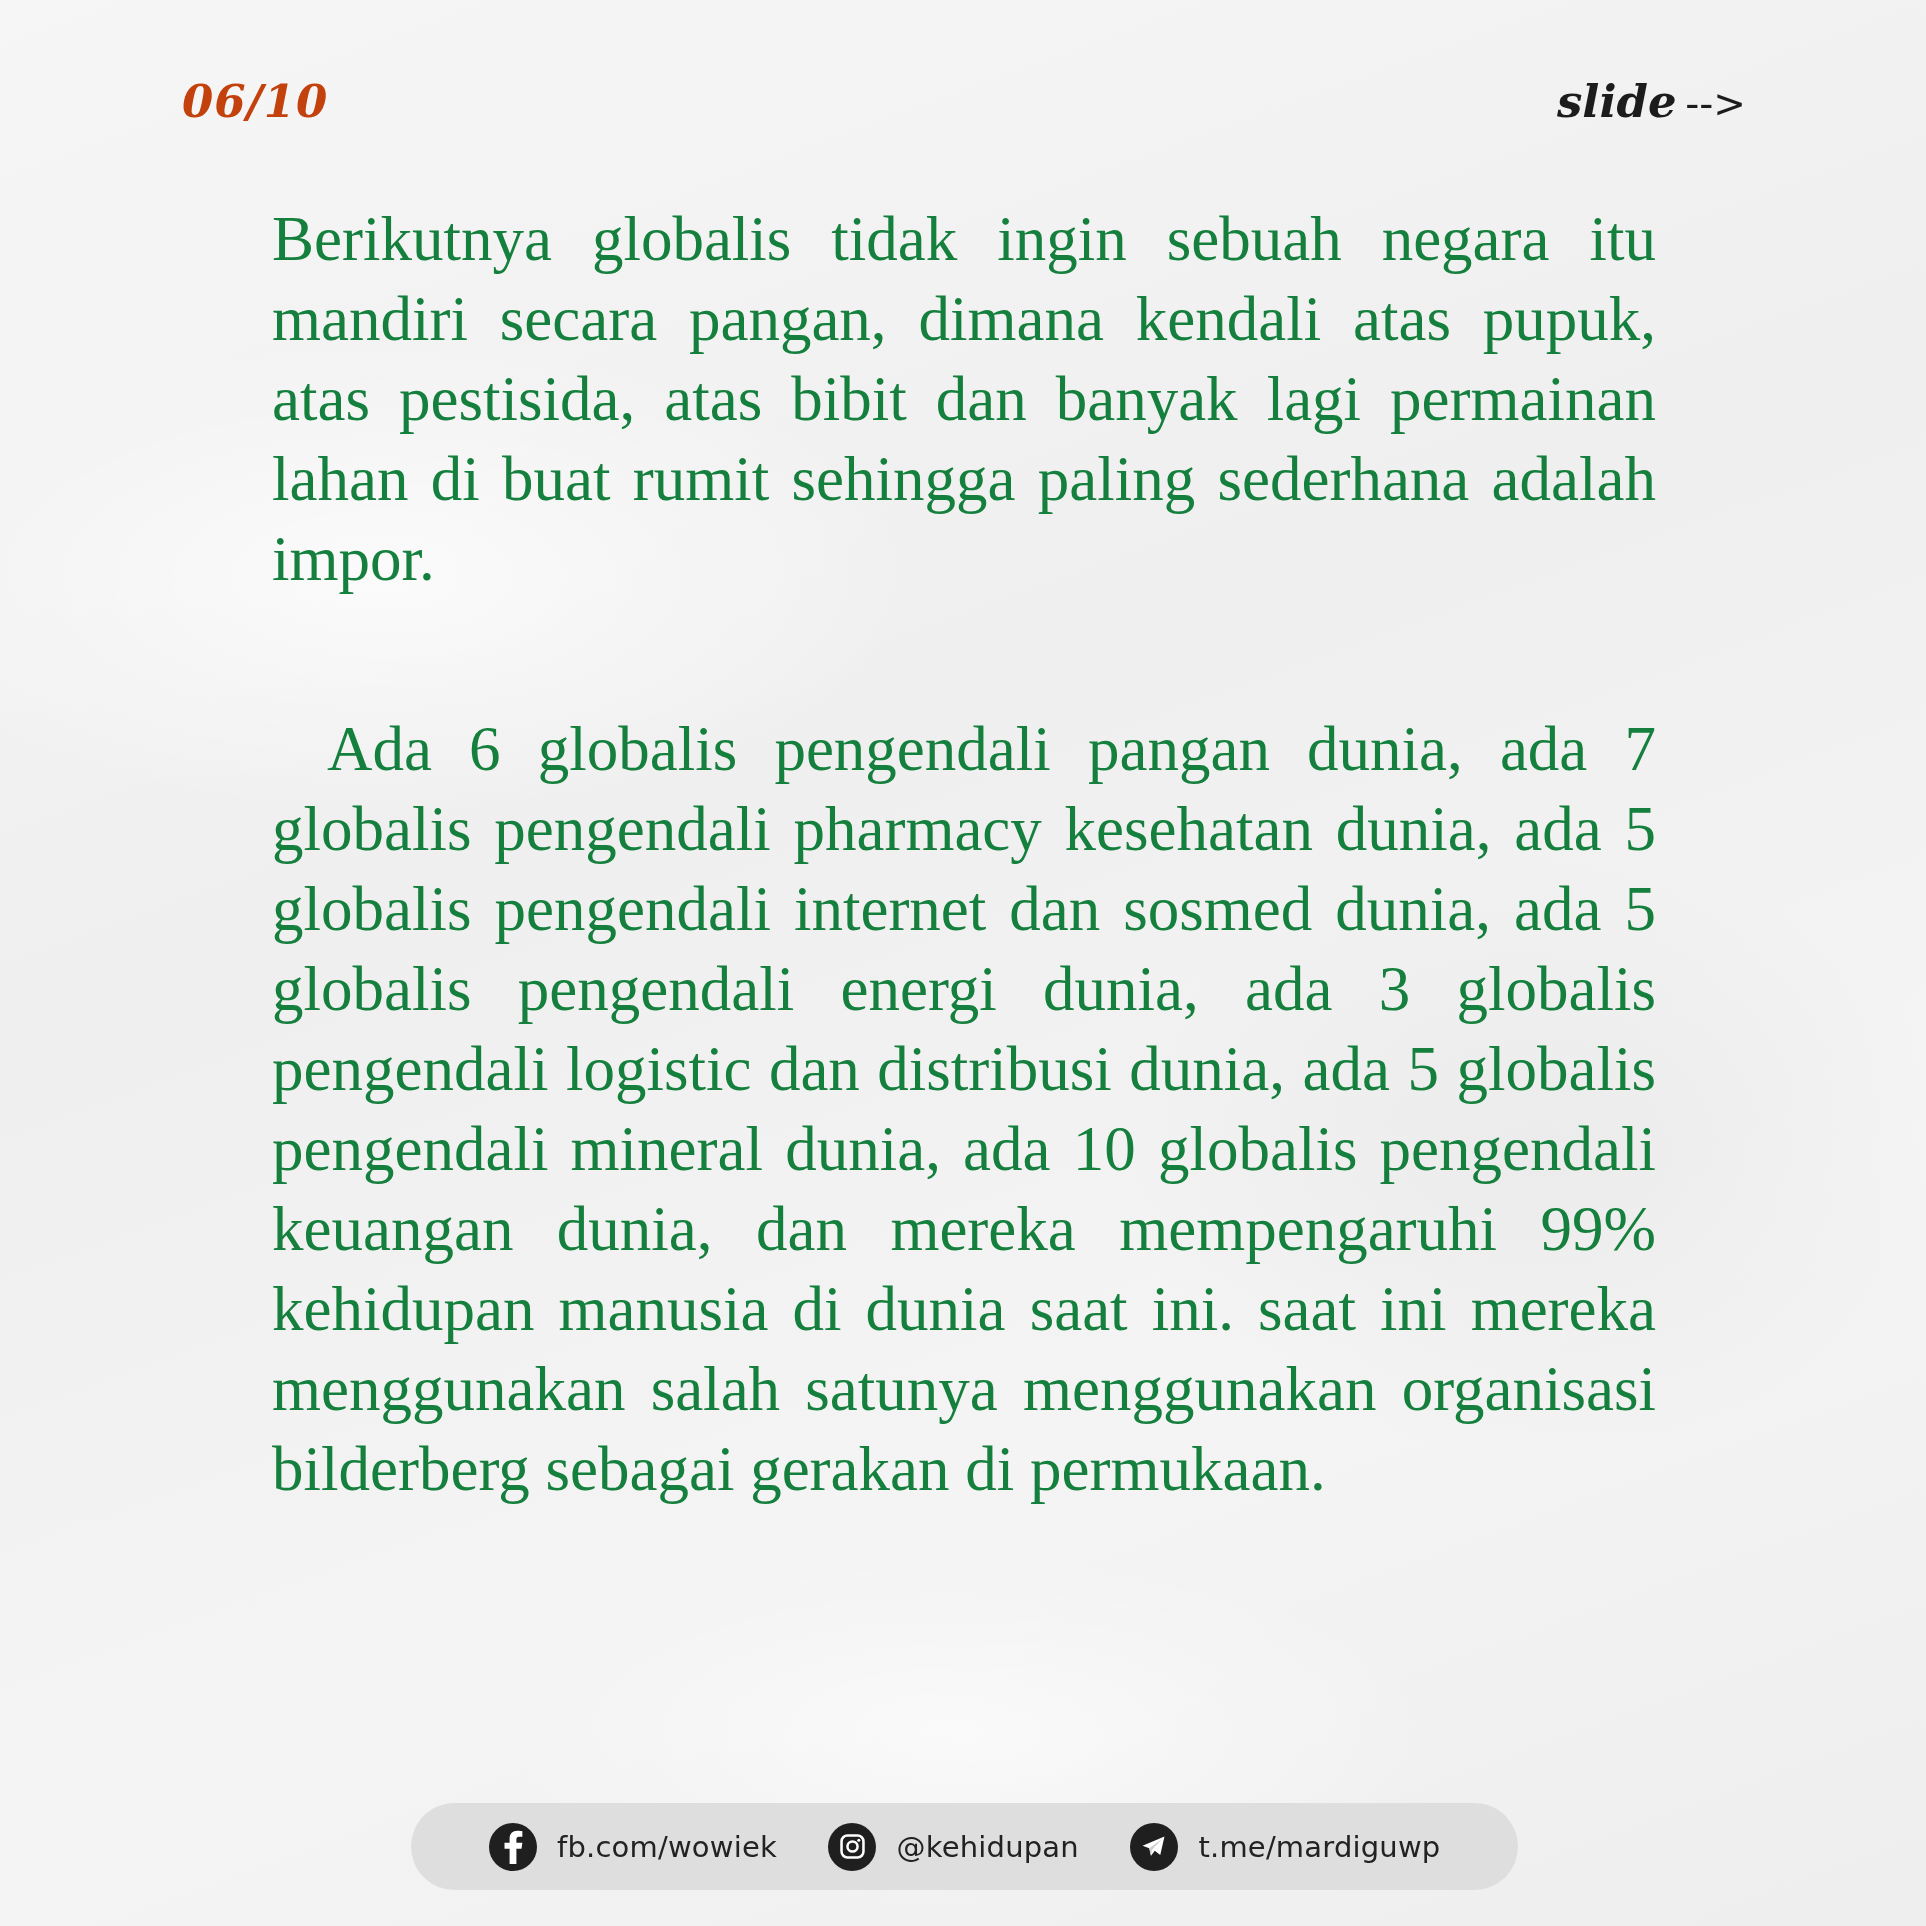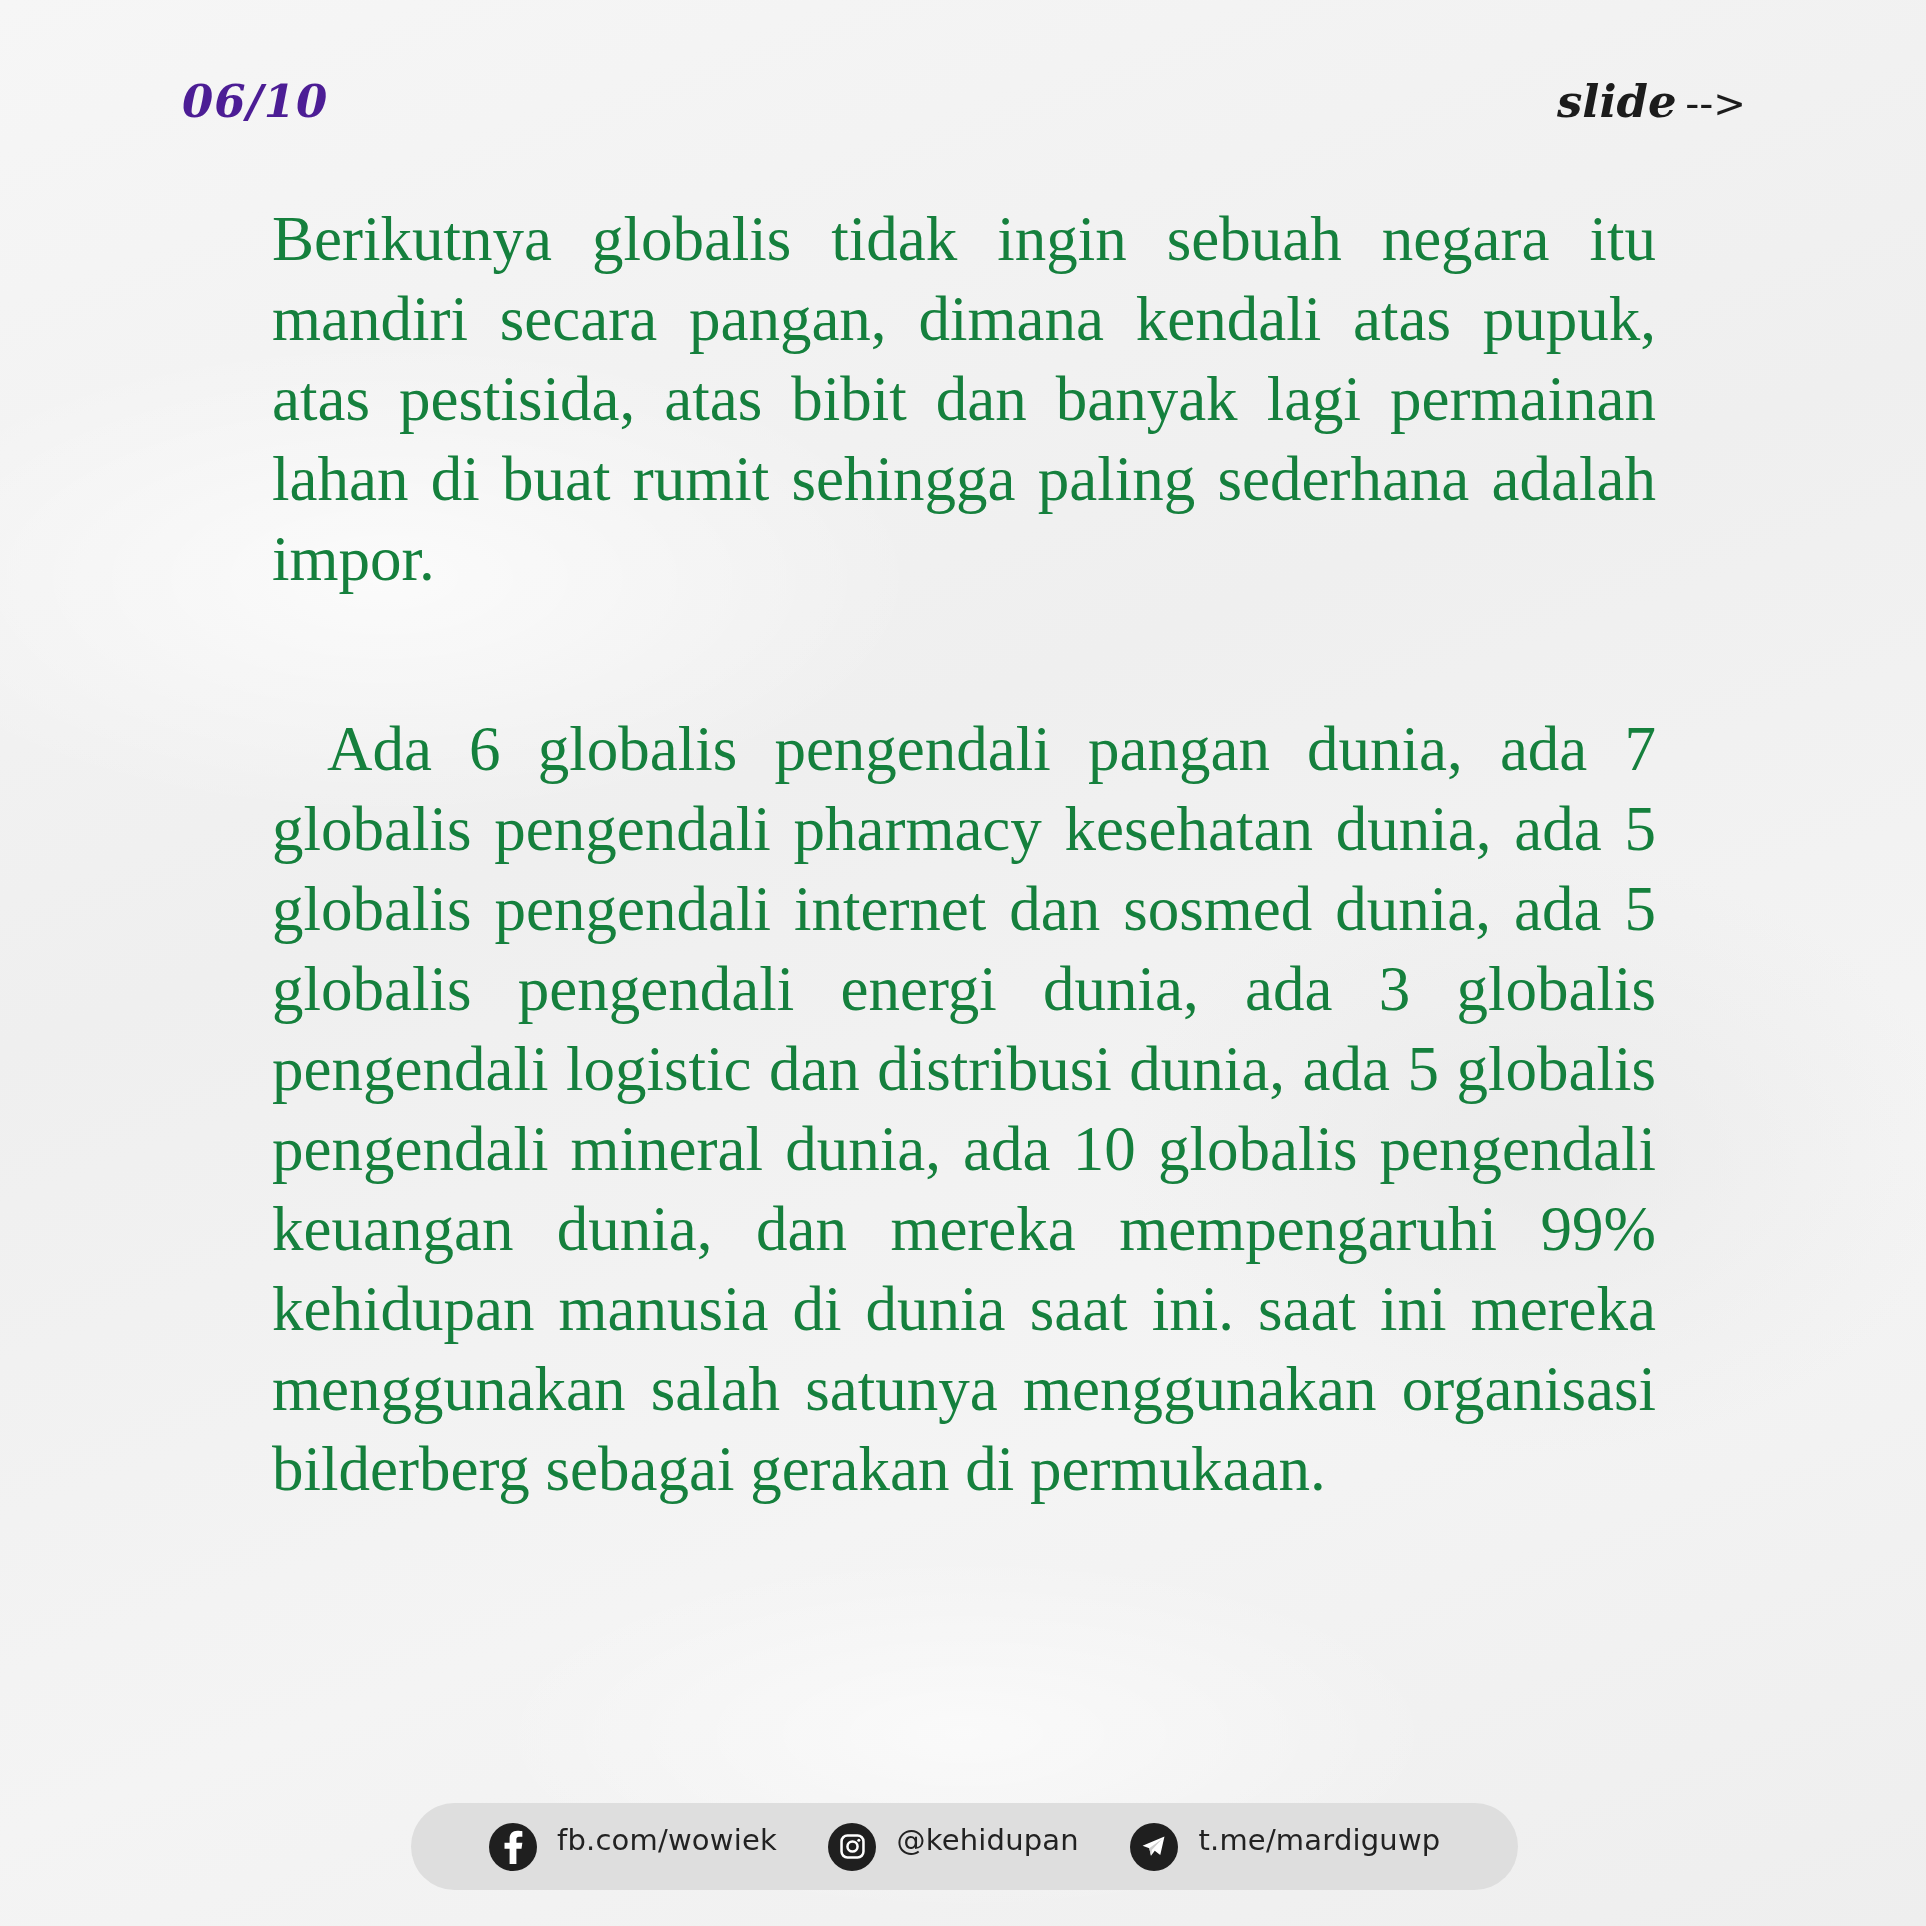--- a/index.html
+++ b/index.html
@@ -28,7 +28,7 @@
     font-weight: bold;
     font-size: 45px;
     letter-spacing: 0.9px;
-    color: #4c1d95;
+    color: #c2410c;
   }
   .slide-hint {
     position: absolute;

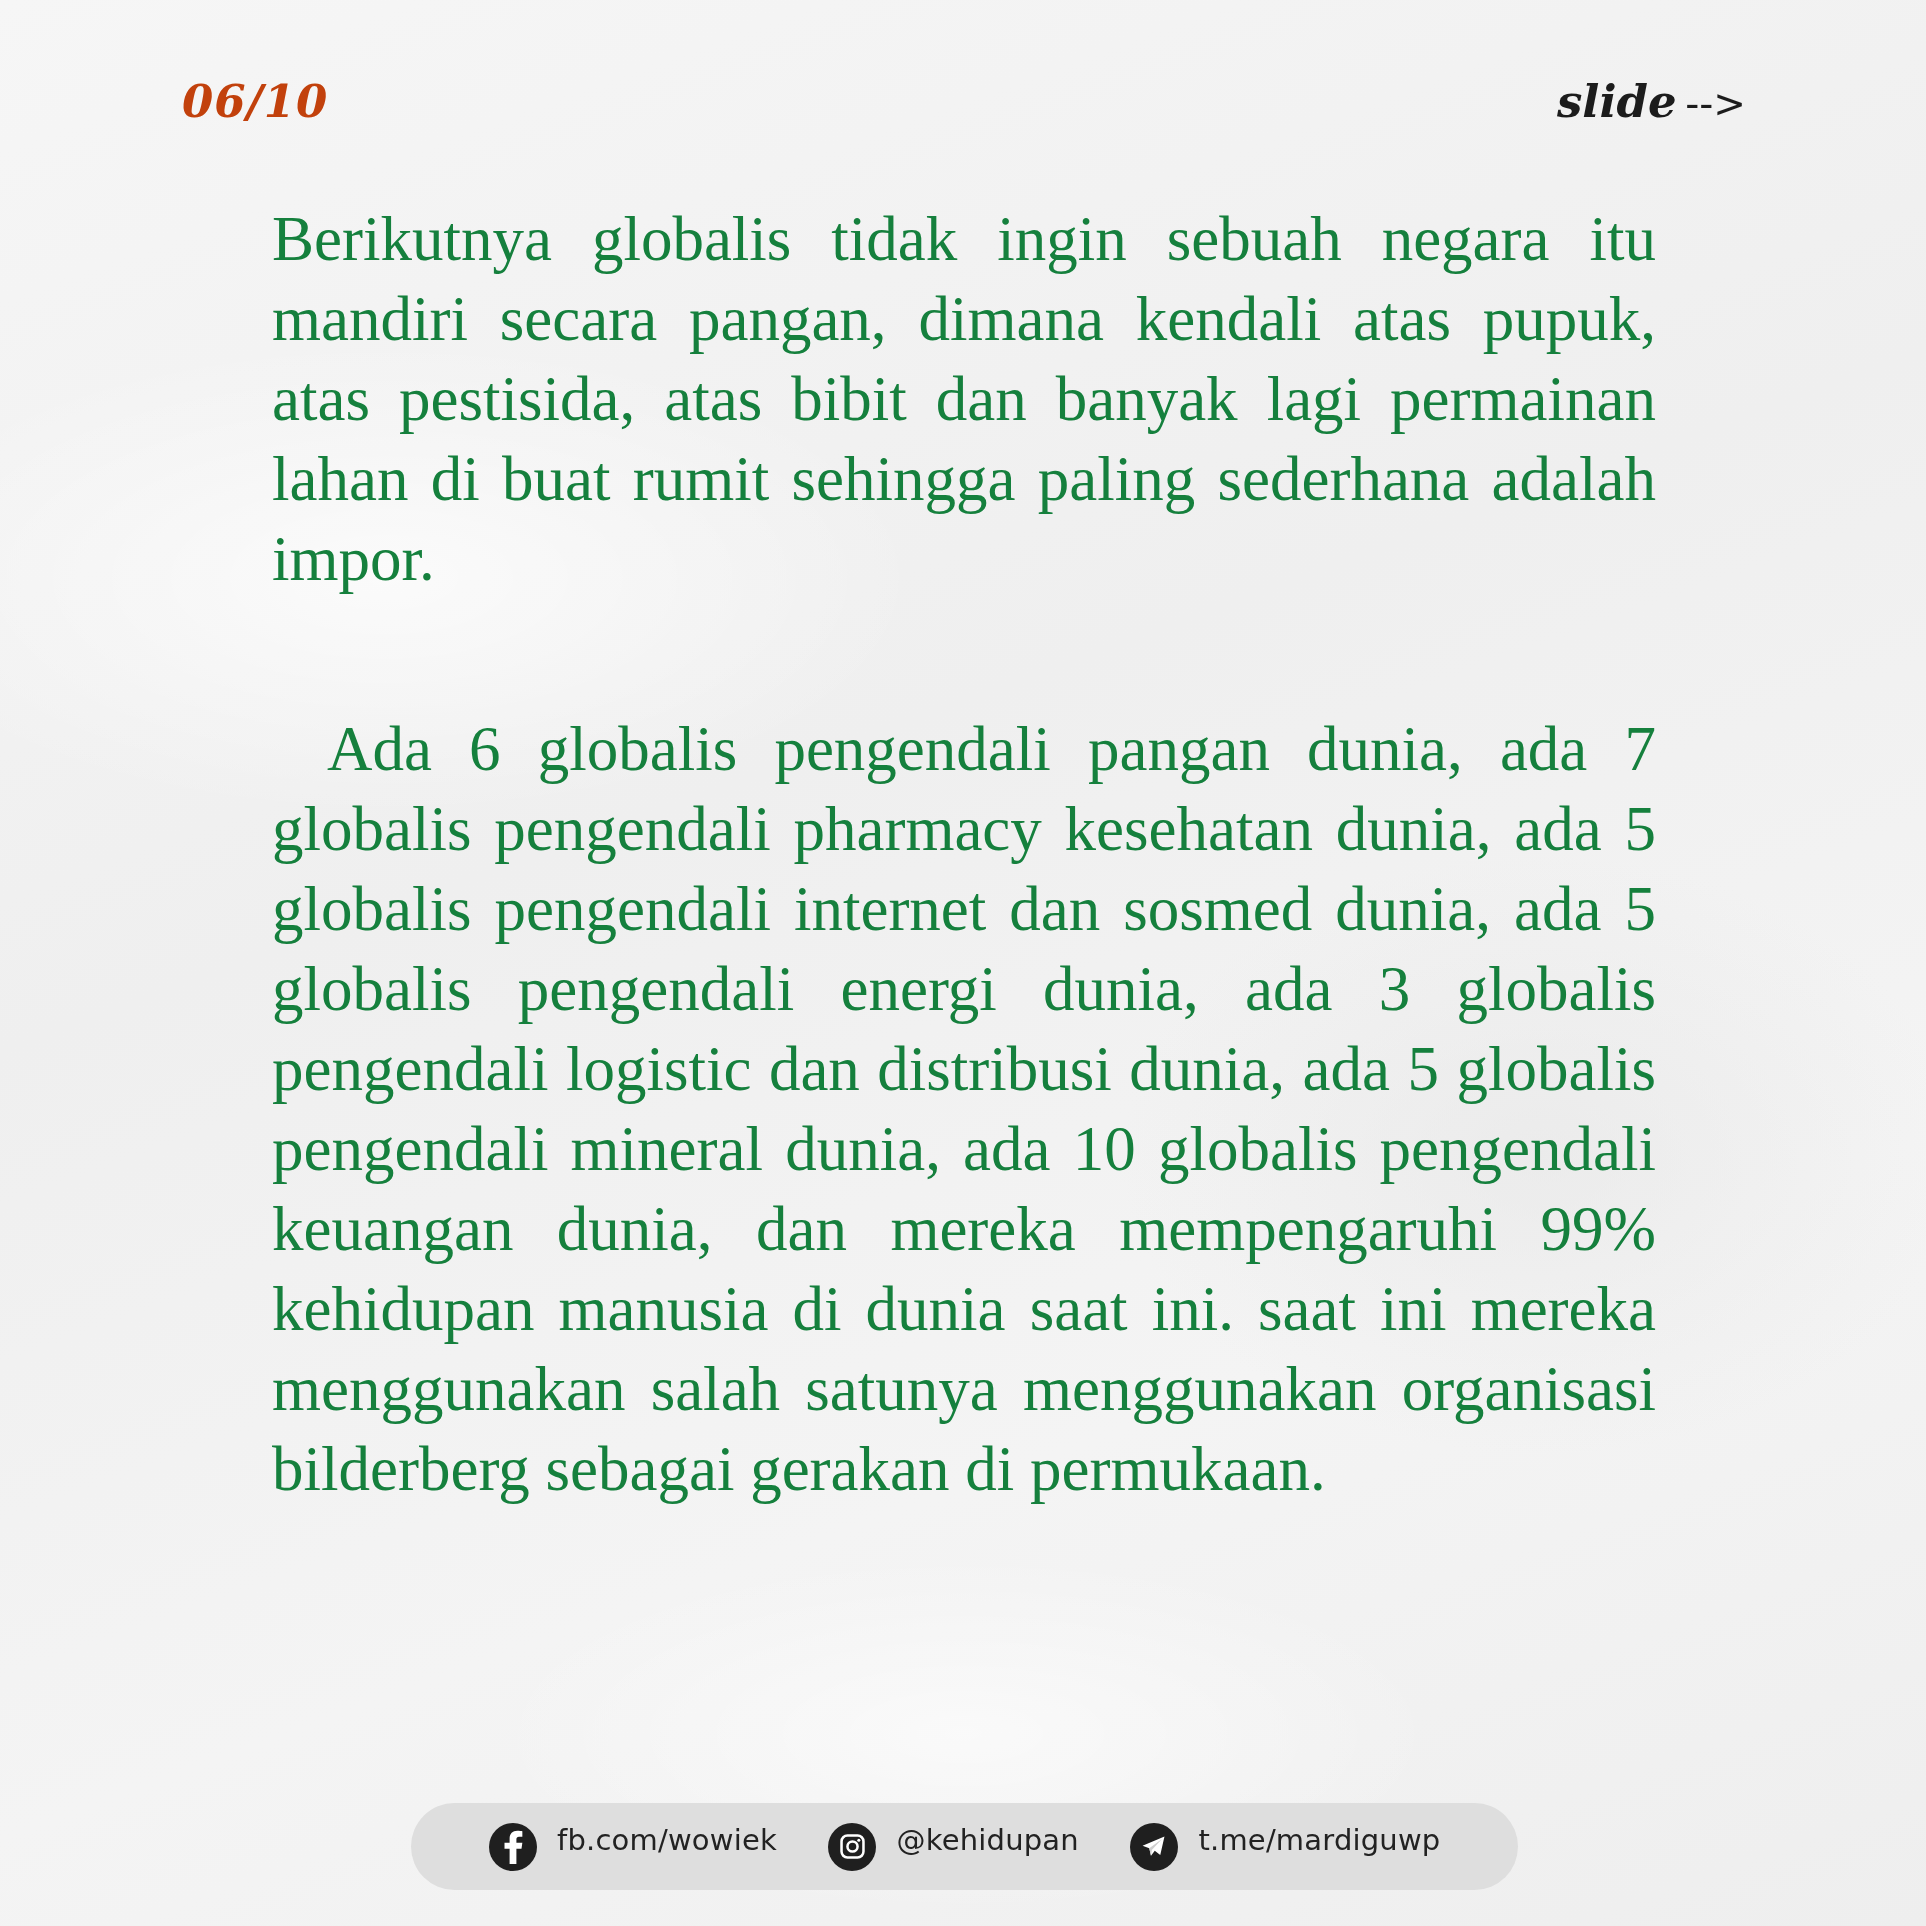--- a/index.html
+++ b/index.html
@@ -84,6 +84,7 @@
   }
   .social-item {
     display: flex;
+    align-items: center;
     gap: 20.5px;
     text-decoration: none;
     color: #222;

